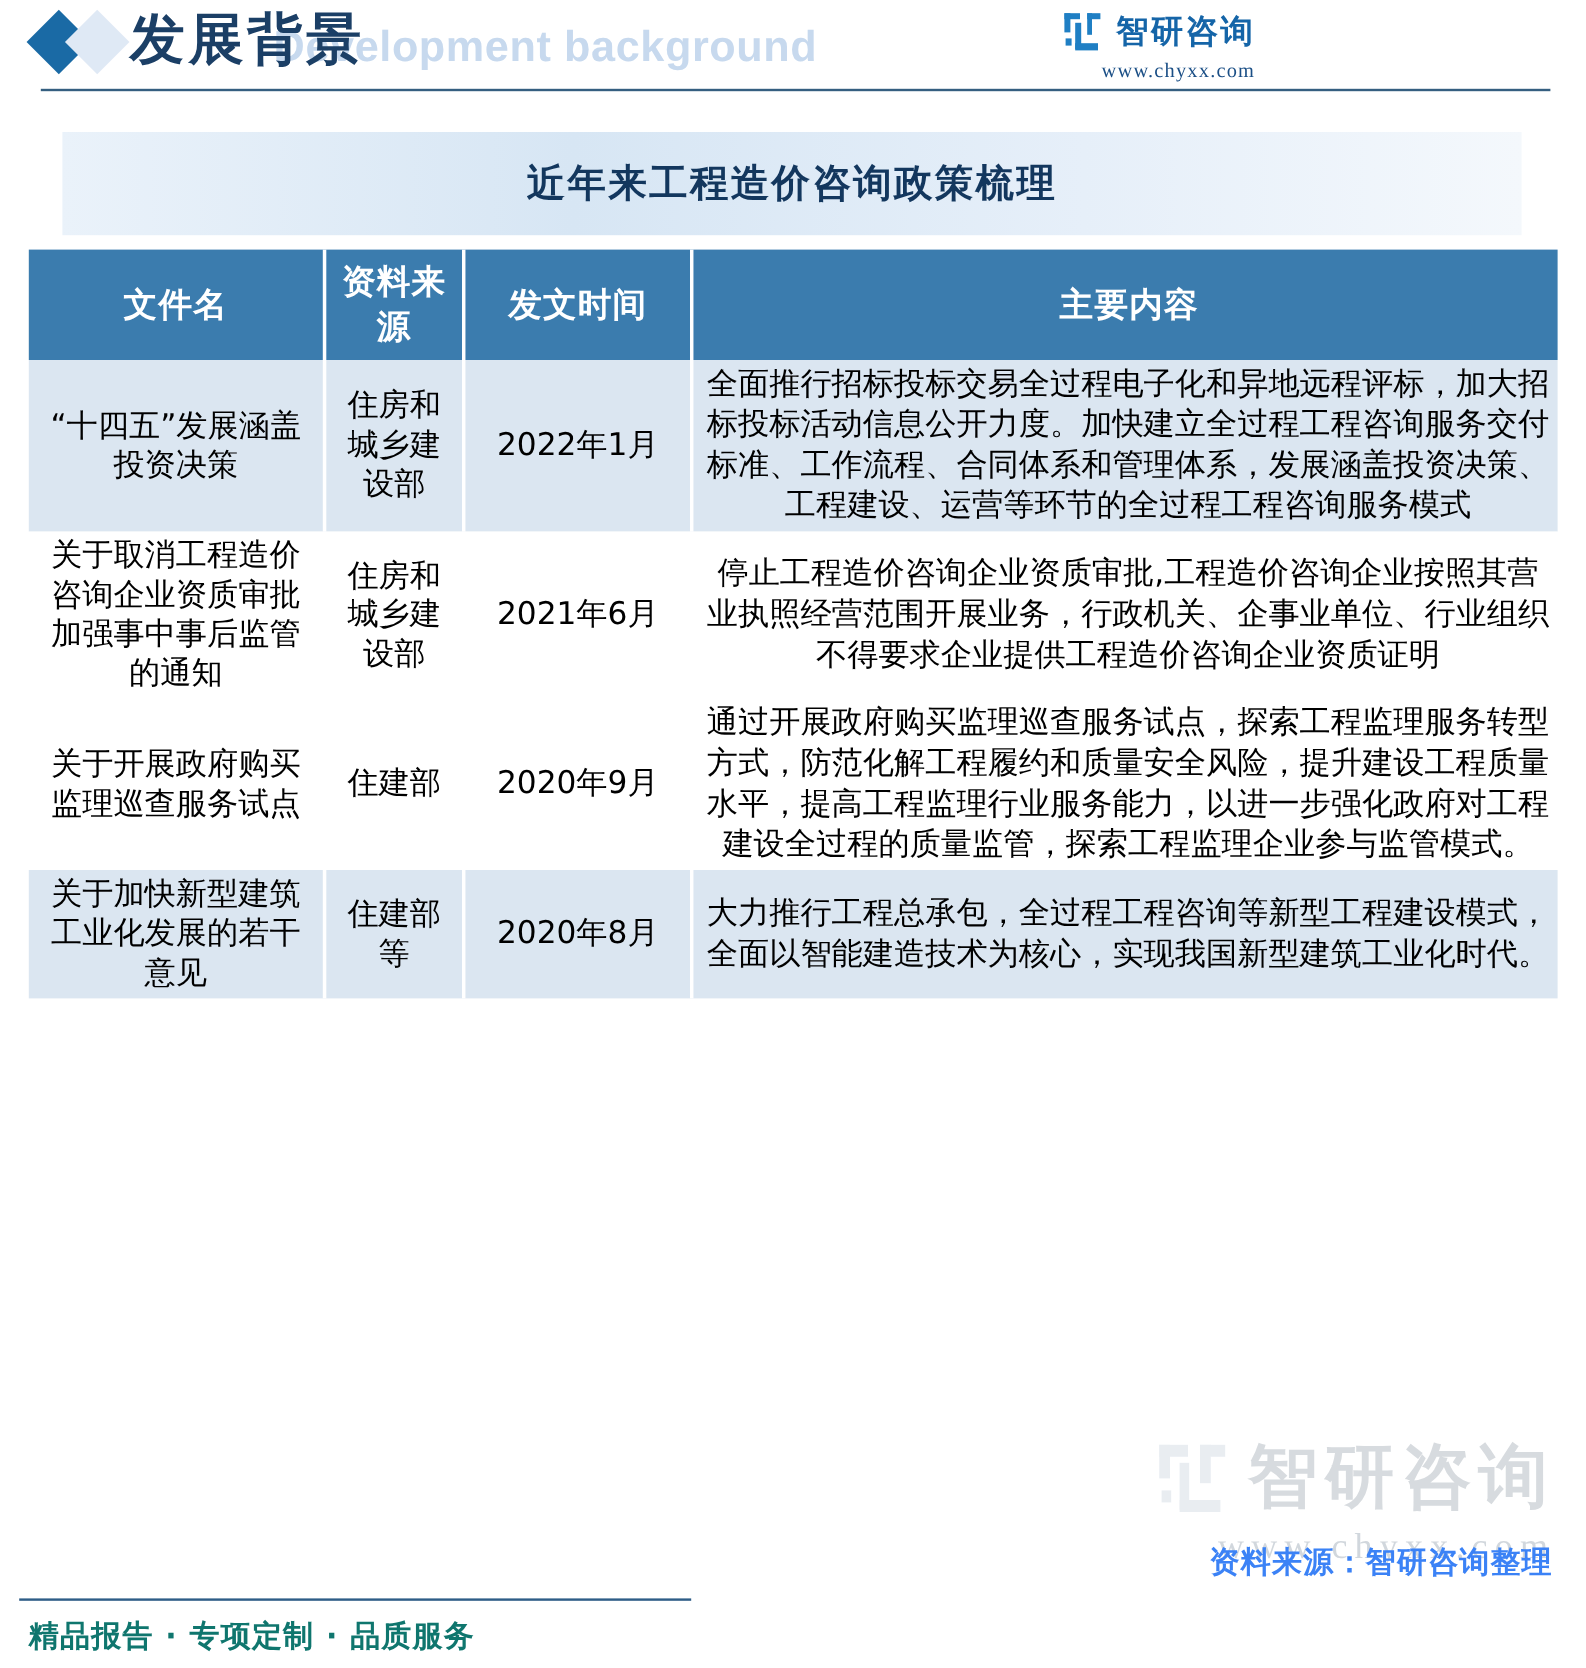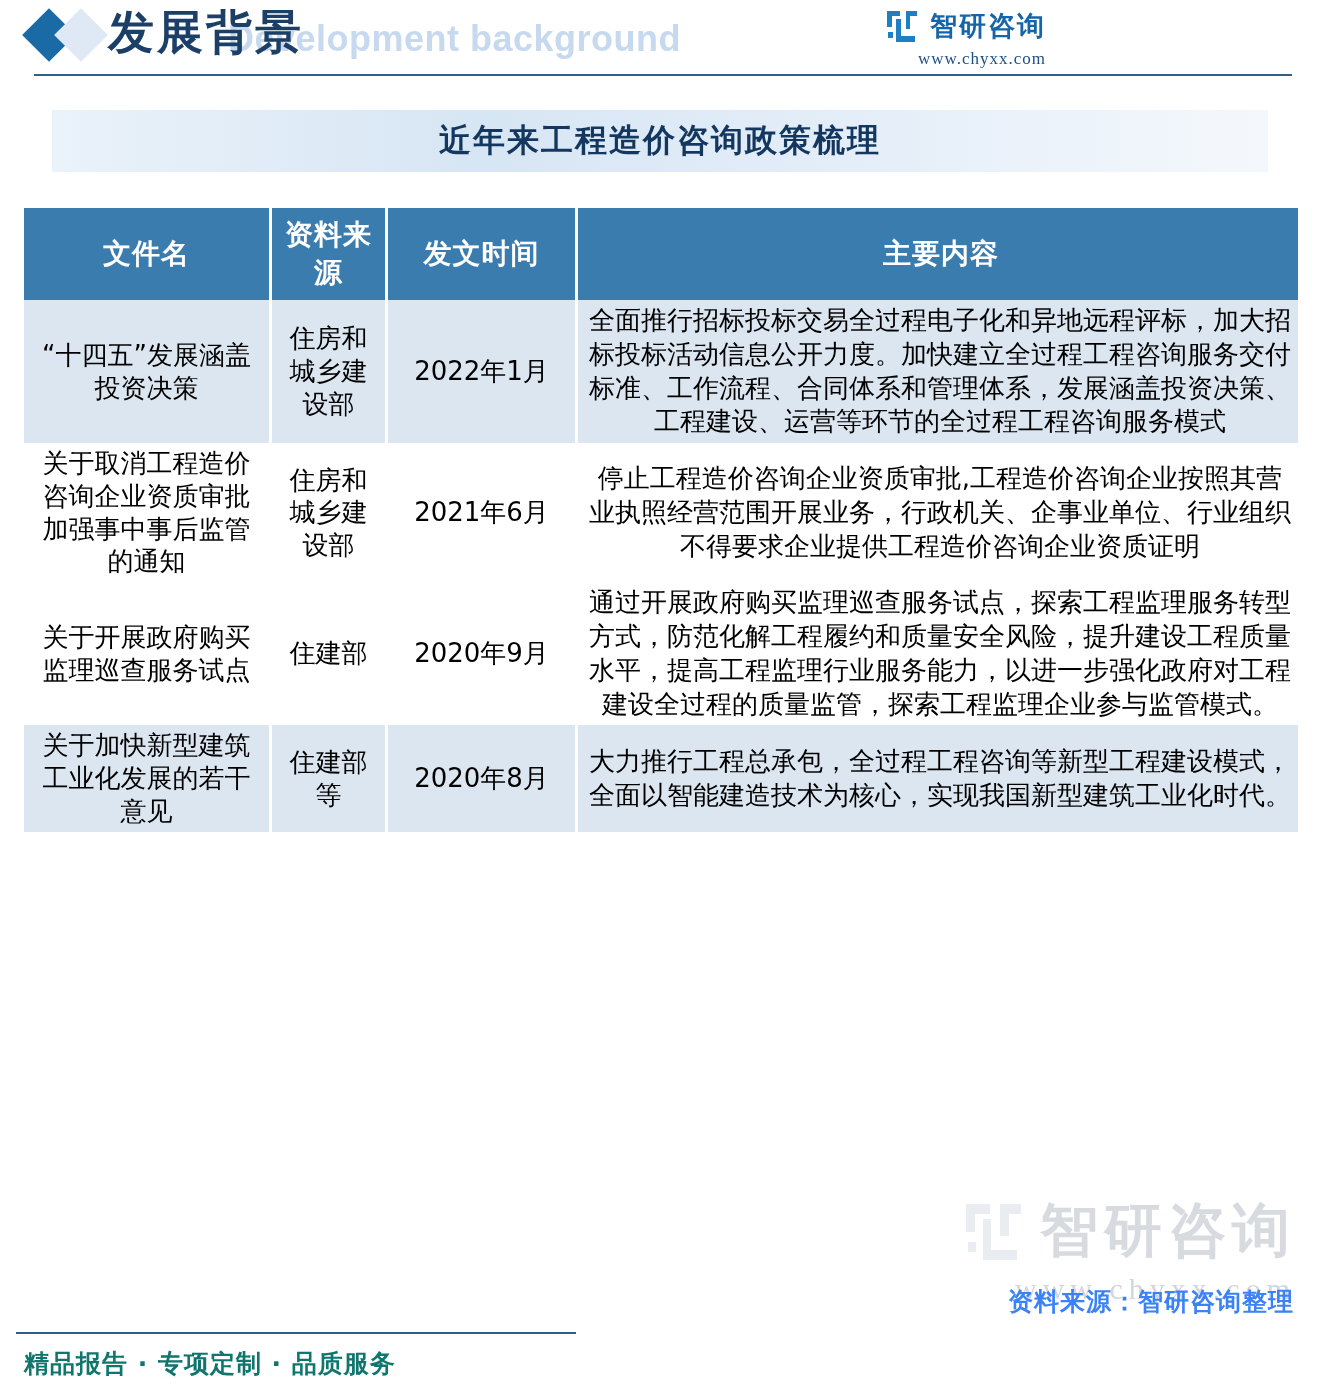--- a/index.html
+++ b/index.html
@@ -120,7 +120,7 @@
     left: 52px;
     top: 110px;
     width: 1216px;
-    height: 62px;
+    height: 86px;
     background: linear-gradient(to right, #eaf2fa 0%, #d7e6f4 35%, #e6eff9 70%, #f4f8fc 100%);
     display: flex;
     align-items: center;

